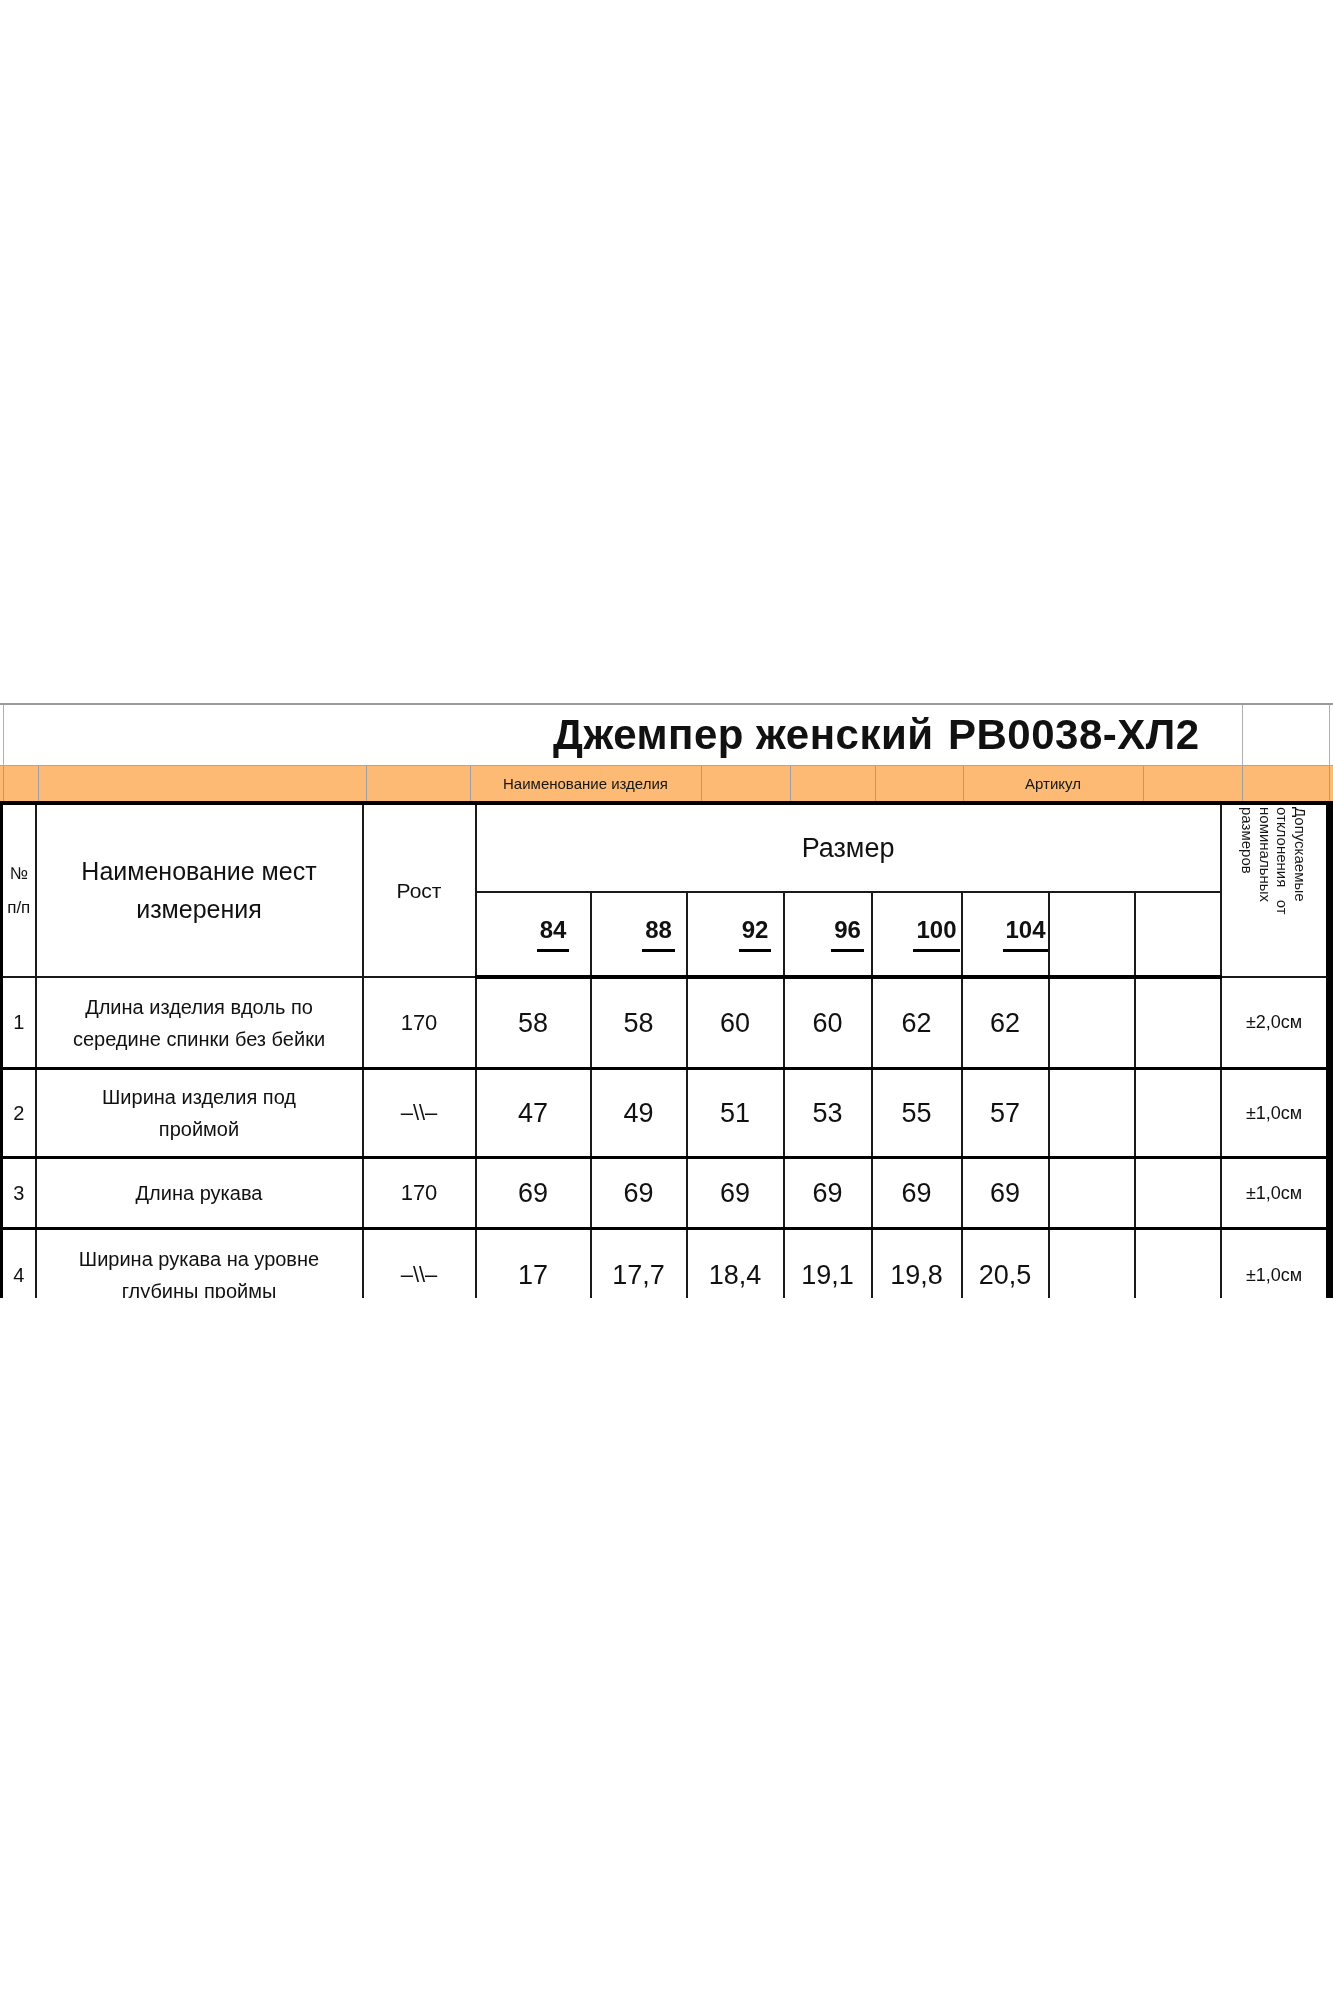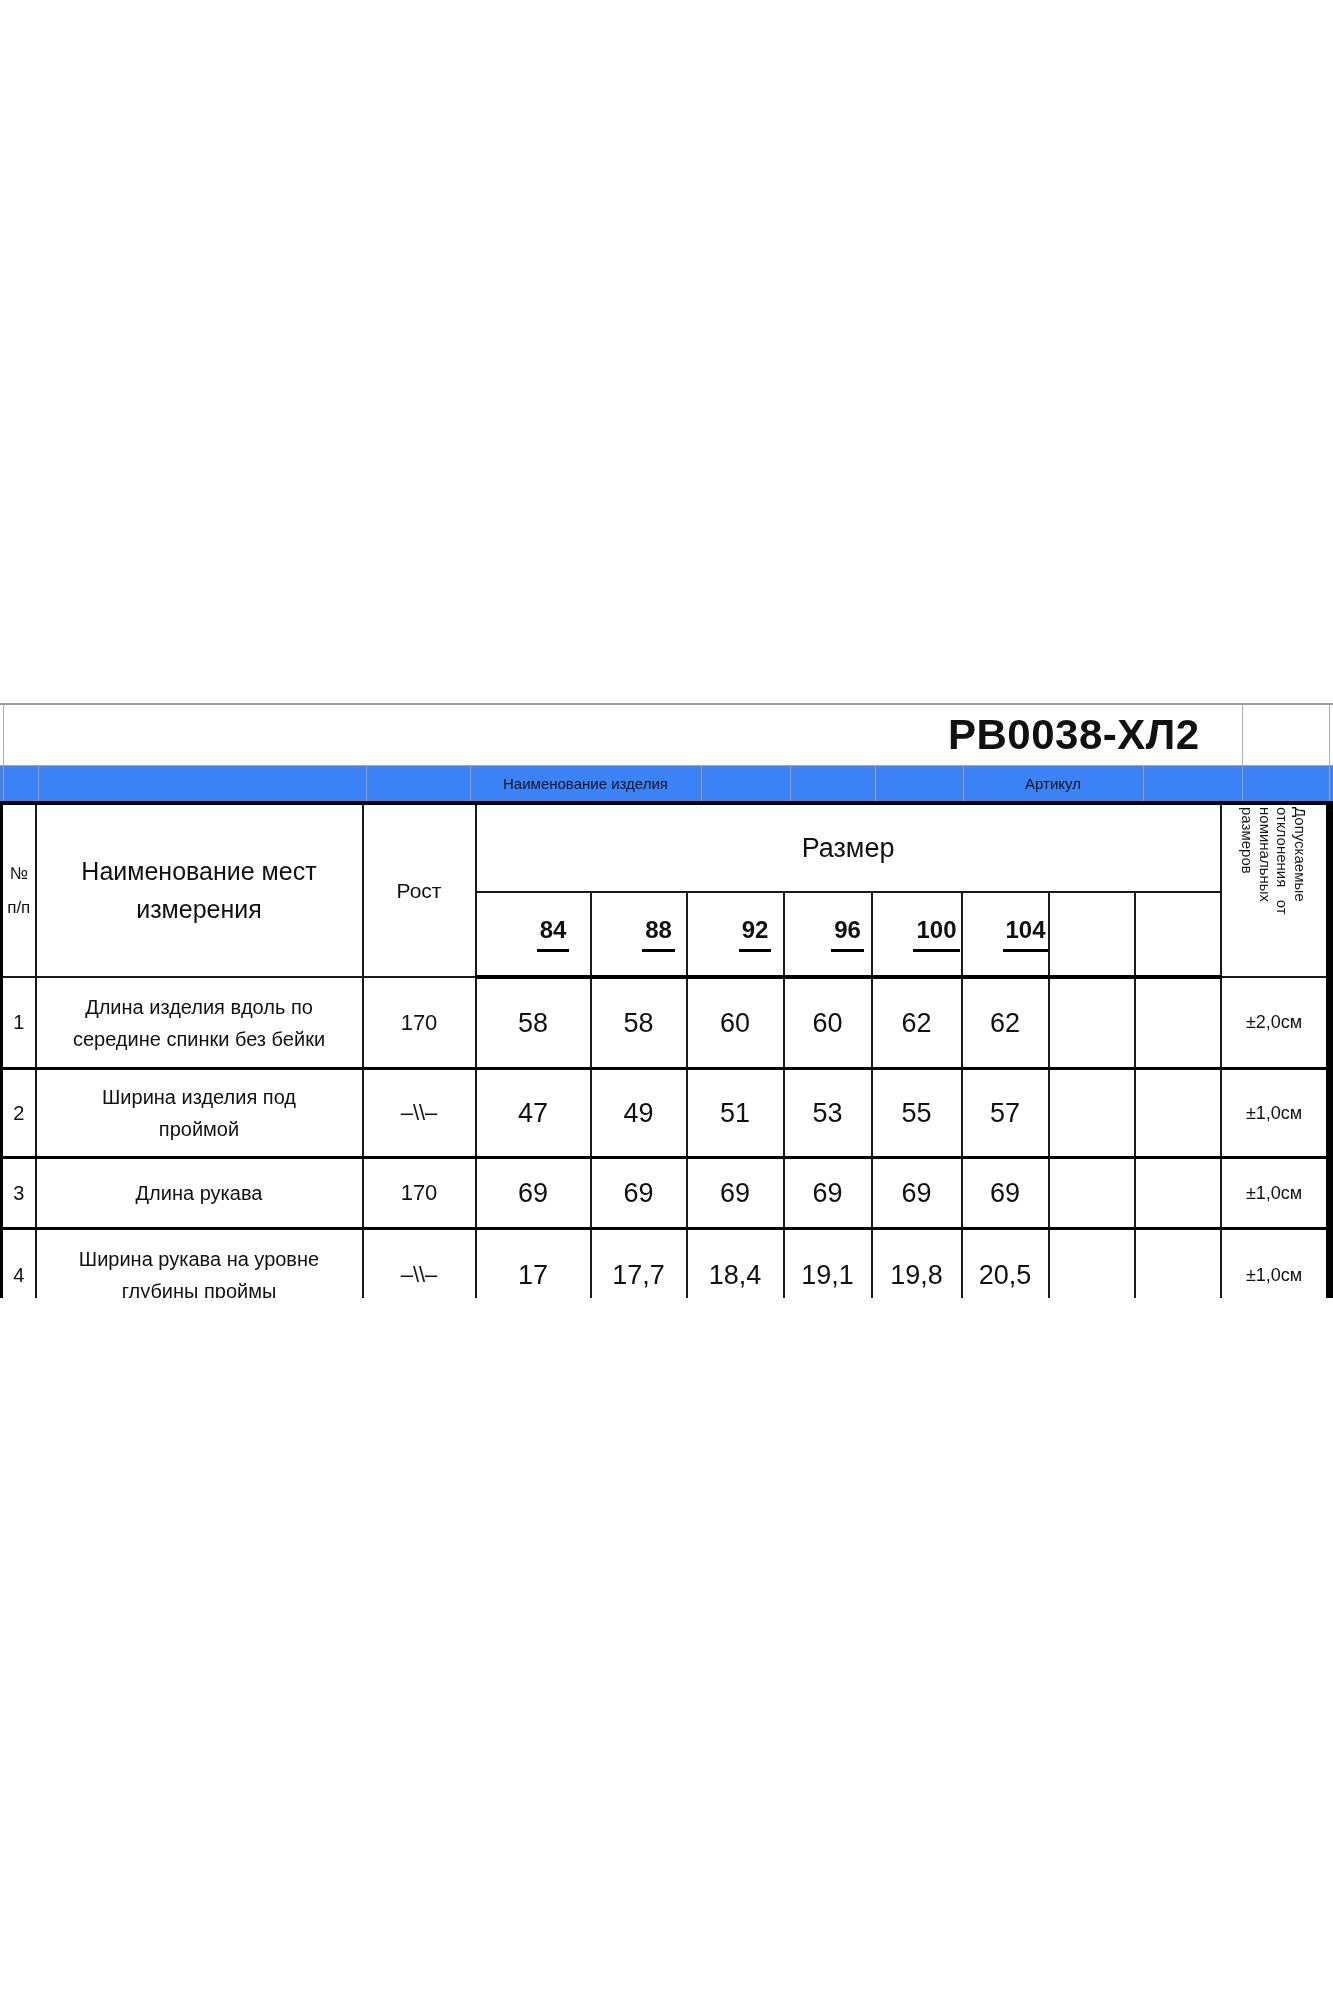--- a/index.html
+++ b/index.html
@@ -67,6 +67,7 @@
       <div class="vline" style="left:3px;"></div>
       <div class="vline" style="left:1242px;"></div>
       <div class="vline" style="left:1329px;"></div>
+      <div class="t-product">Джемпер женский</div>
       <div class="t-article">РВ0038-ХЛ2</div>
     </div>
 

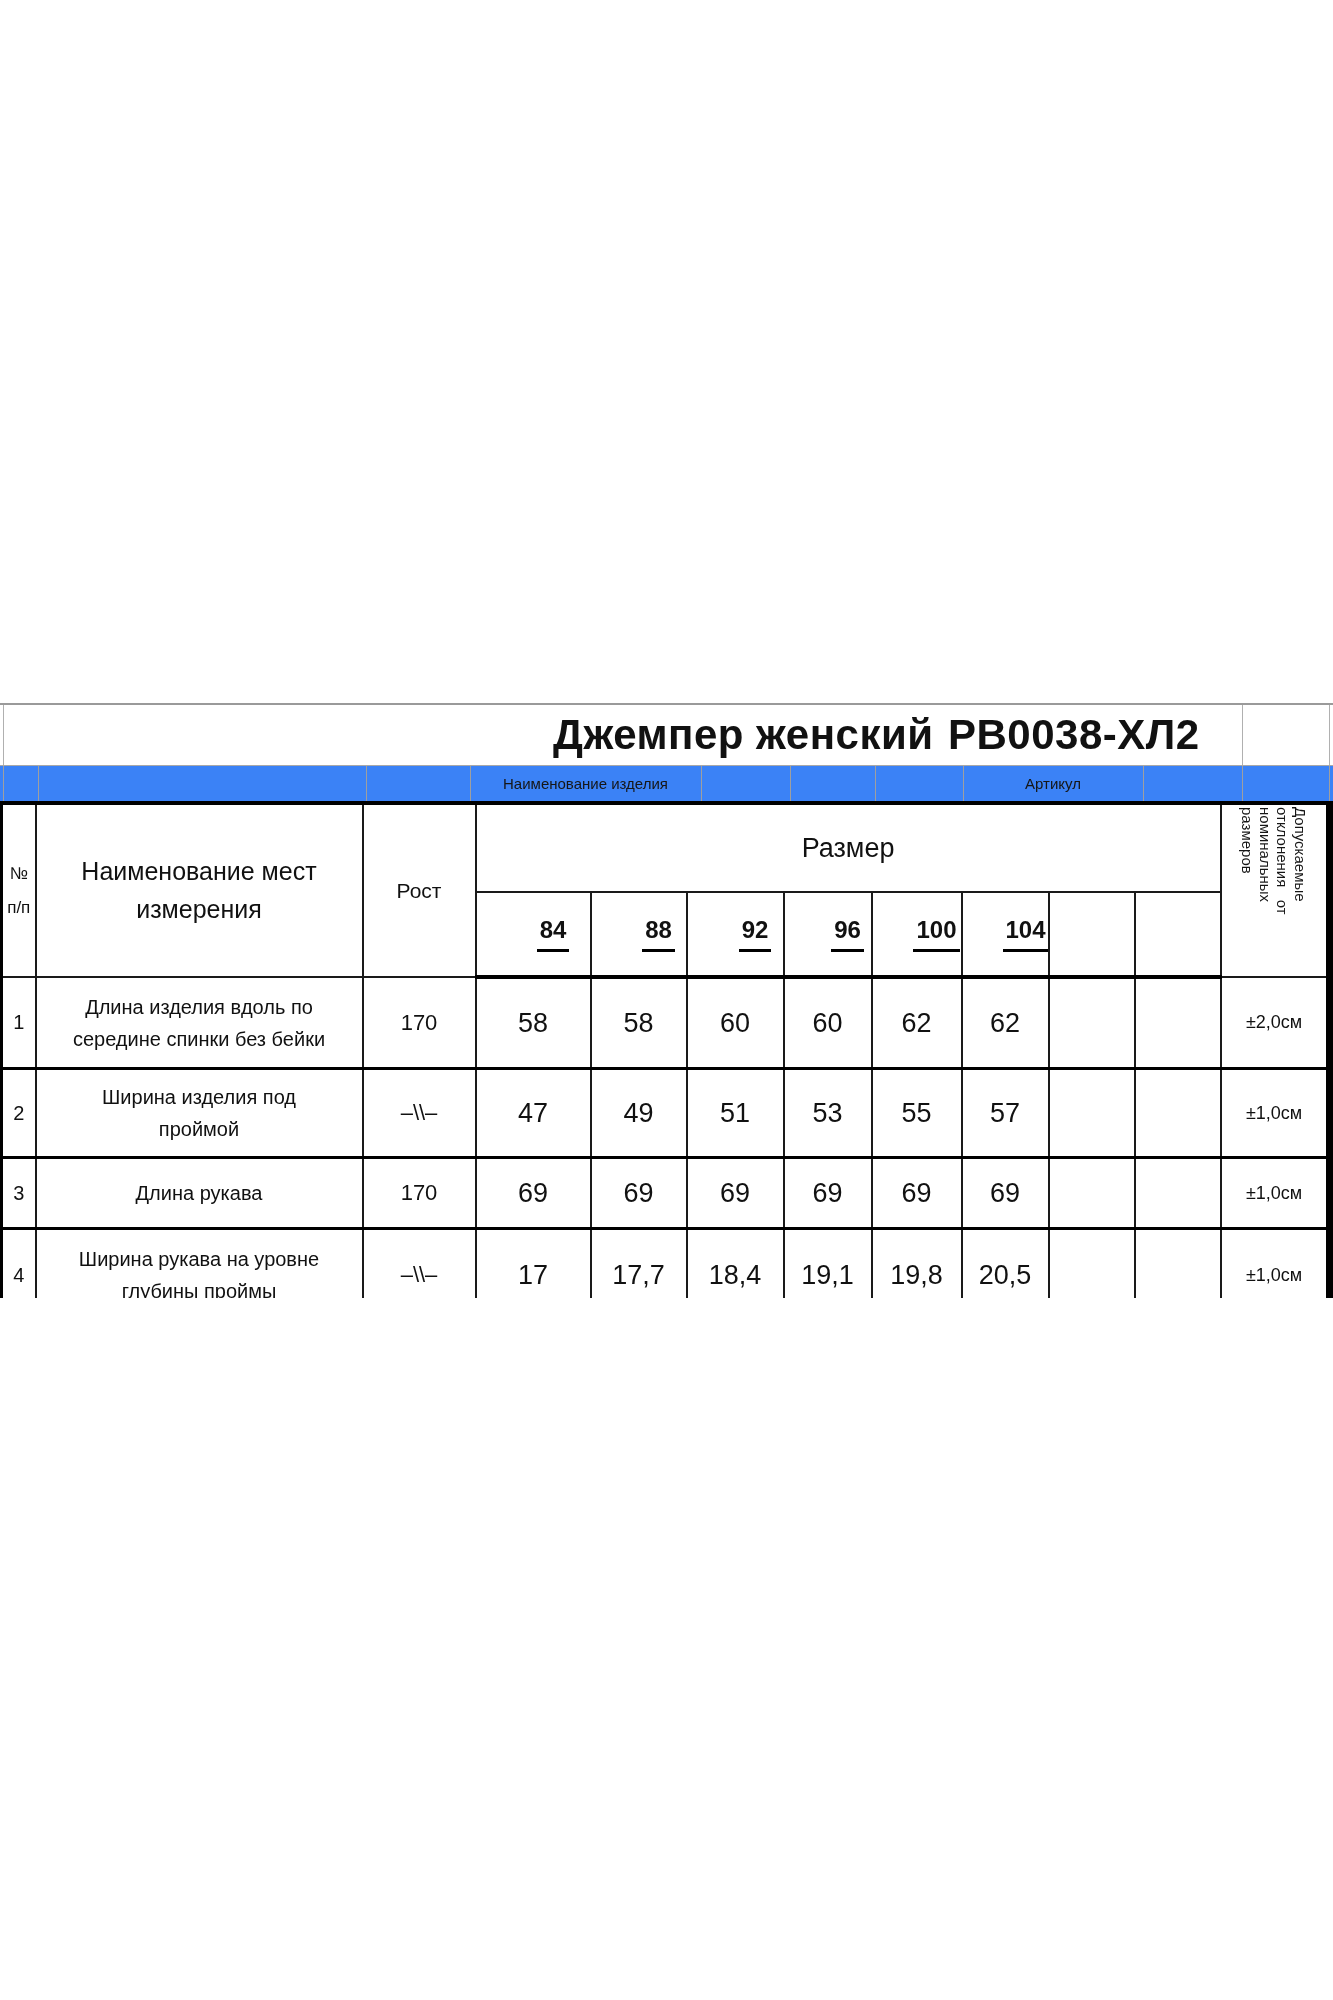--- a/index.html
+++ b/index.html
@@ -18,7 +18,7 @@
              font-weight:bold;font-size:42px;letter-spacing:0.5px;}
 
   
-  .sub-row{position:relative;height:35px;background:#3b82f6;}
+  .sub-row{position:relative;height:35px;background:#fdba74;}
   .sub-row .vline{position:absolute;top:0;bottom:0;width:1px;background:#9f9f9f;}
   .sub-label{position:absolute;top:0;height:100%;display:flex;align-items:center;justify-content:center;
              font-size:15px;color:#161616;}

